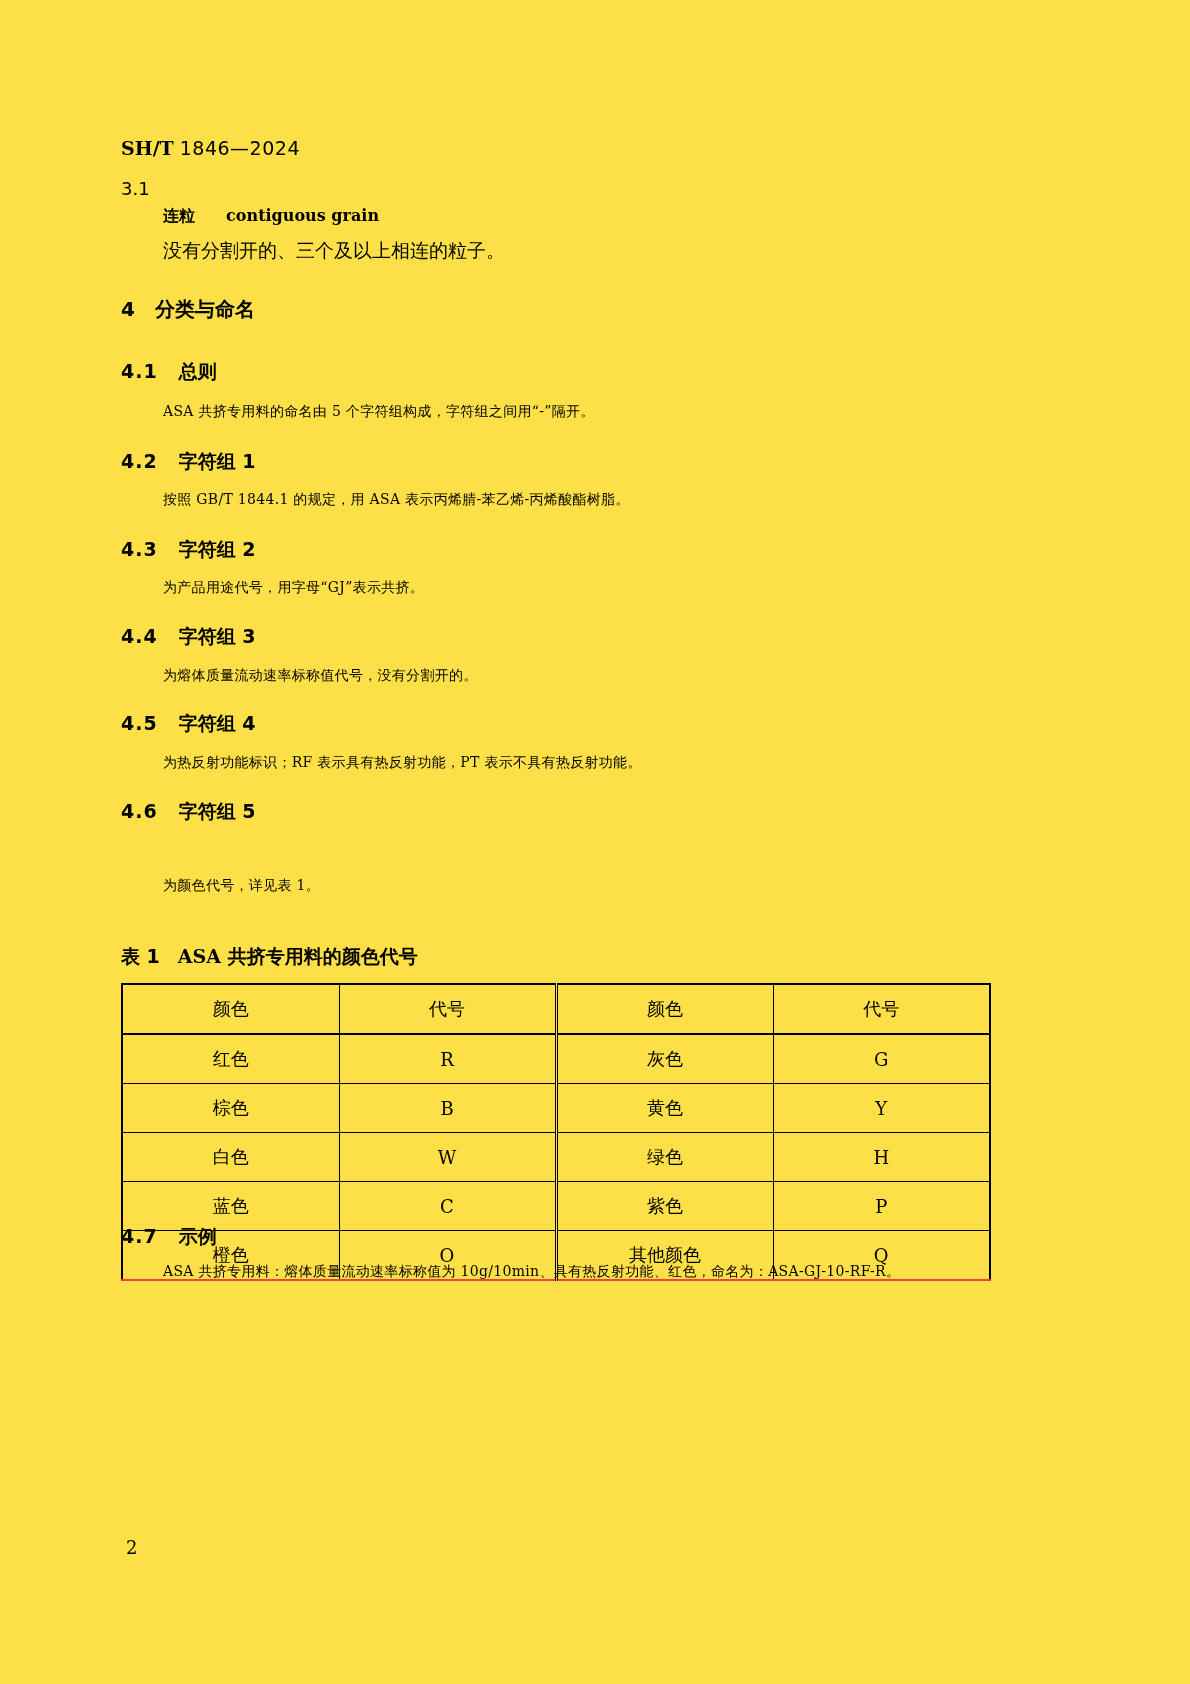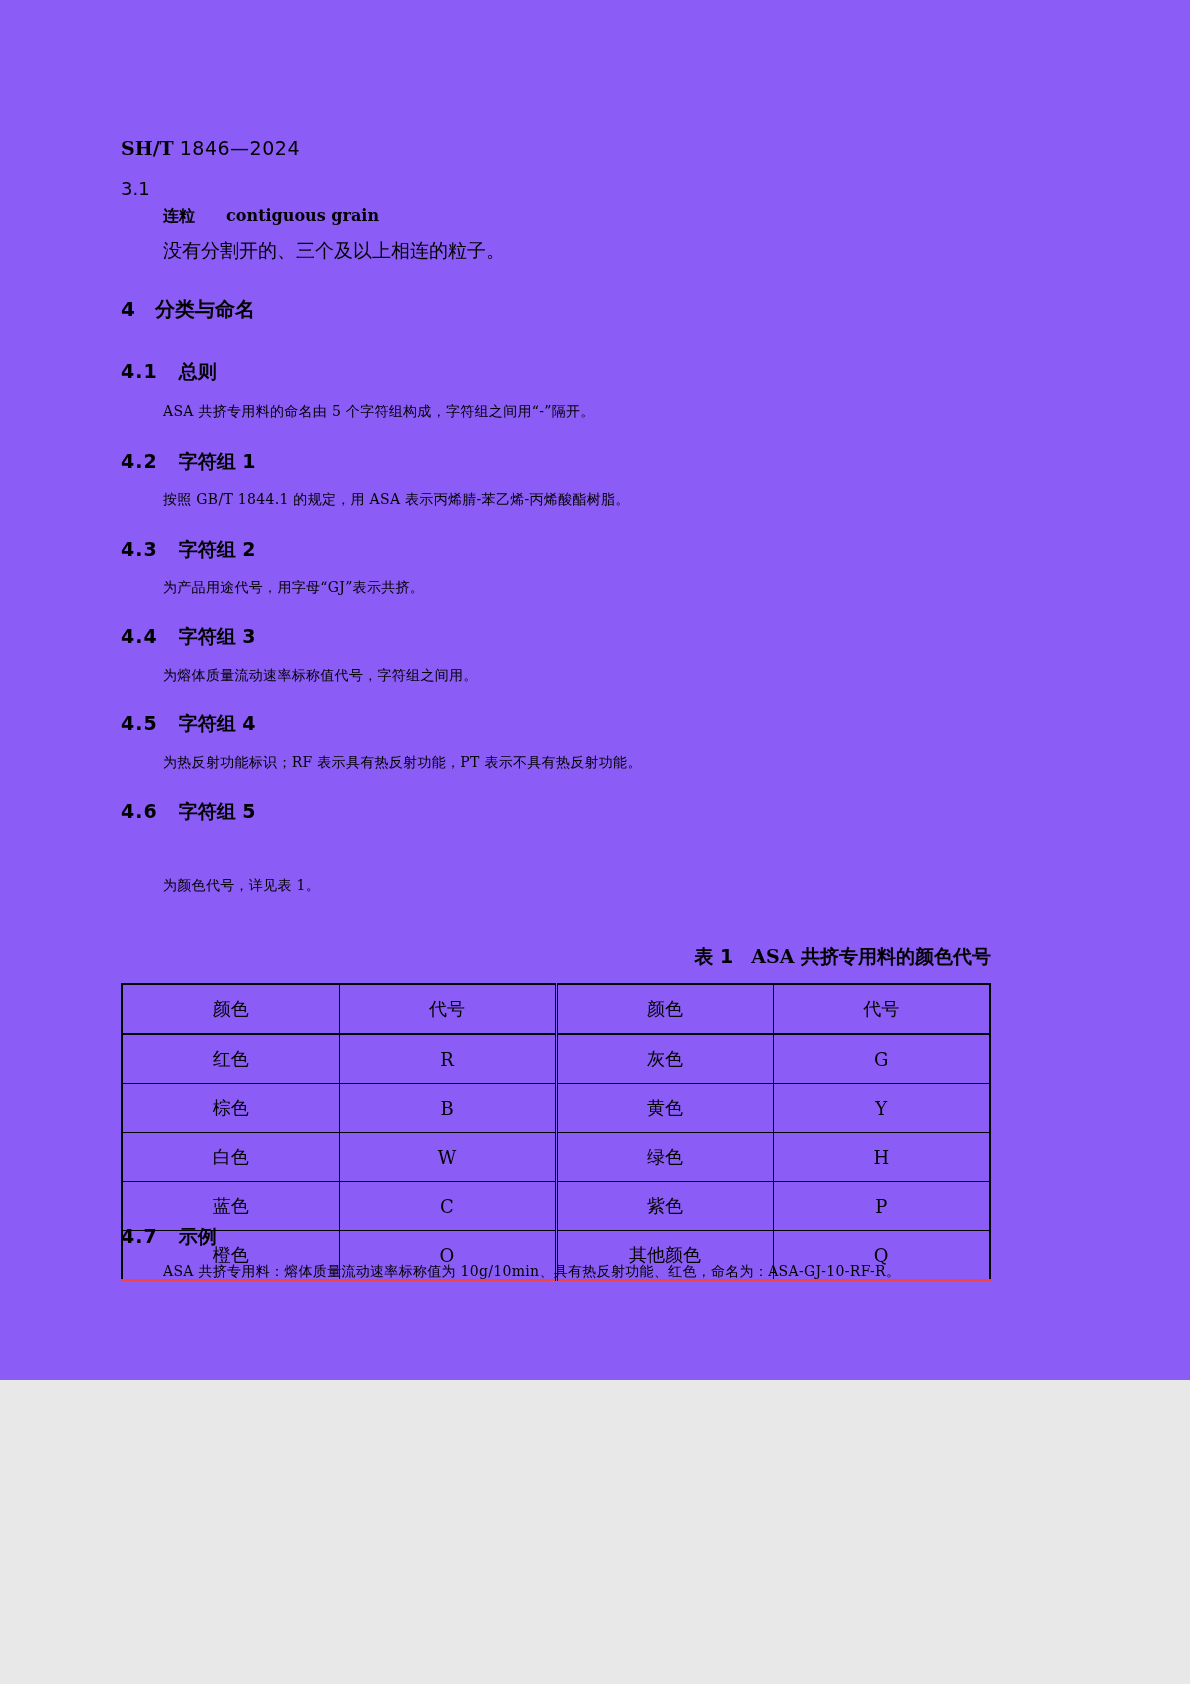--- a/index.html
+++ b/index.html
@@ -6,8 +6,8 @@
   html,body { background:#e8e8e8; }
   .page {
     position:relative;
-    width:1190px; height:1380px;
-    background:#8b5cf6;
+    width:1190px; height:1684px;
+    background:#fde047;
     color:#000;
     font-family:"DejaVu Serif", serif;
     margin:0 auto;

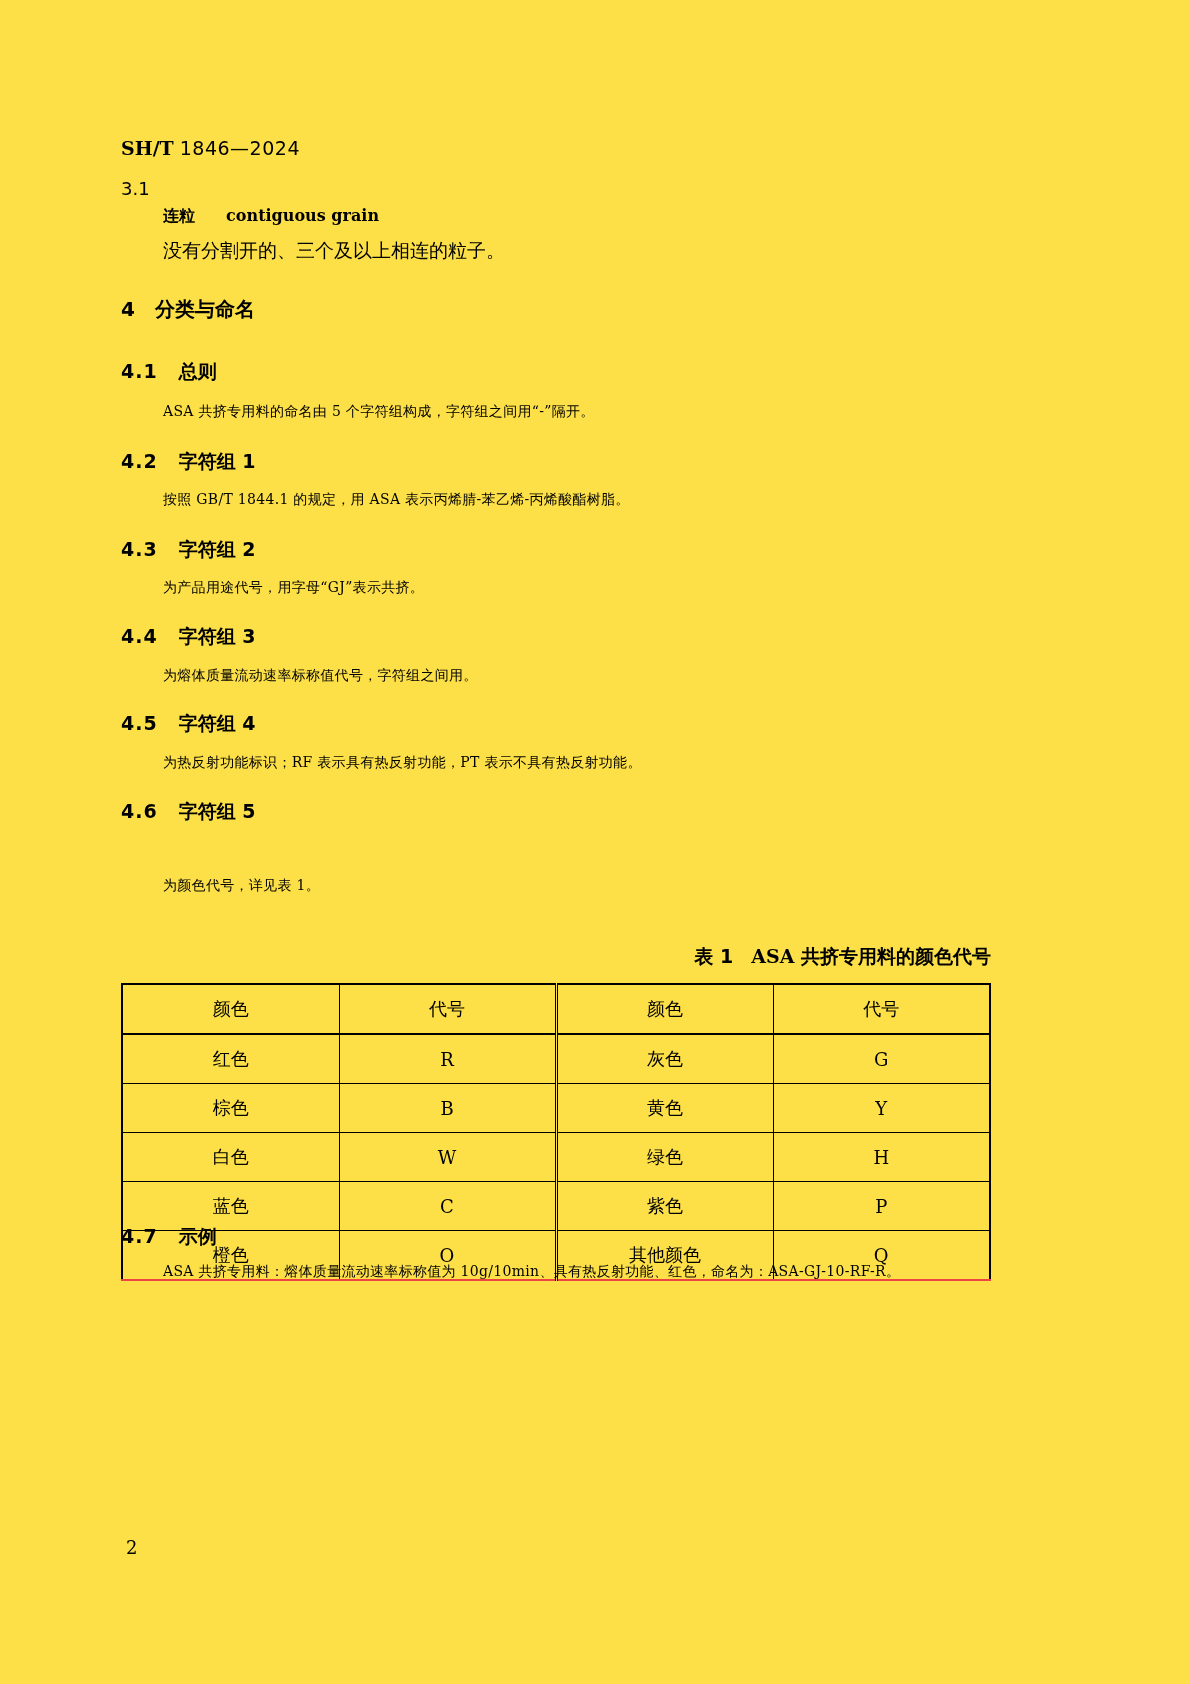--- a/index.html
+++ b/index.html
@@ -115,7 +115,7 @@
   <div class="abs h2" style="top:624px">
     <span class="num">4.4</span><span>字符组 3</span>
   </div>
-  <div class="abs p" style="top:660px">为熔体质量流动速率标称值代号，字符组之间用。</div>
+  <div class="abs p" style="top:660px">为熔体质量流动速率标称值代号，没有分割开的。</div>
 
   <div class="abs h2" style="top:711px">
     <span class="num">4.5</span><span>字符组 4</span>

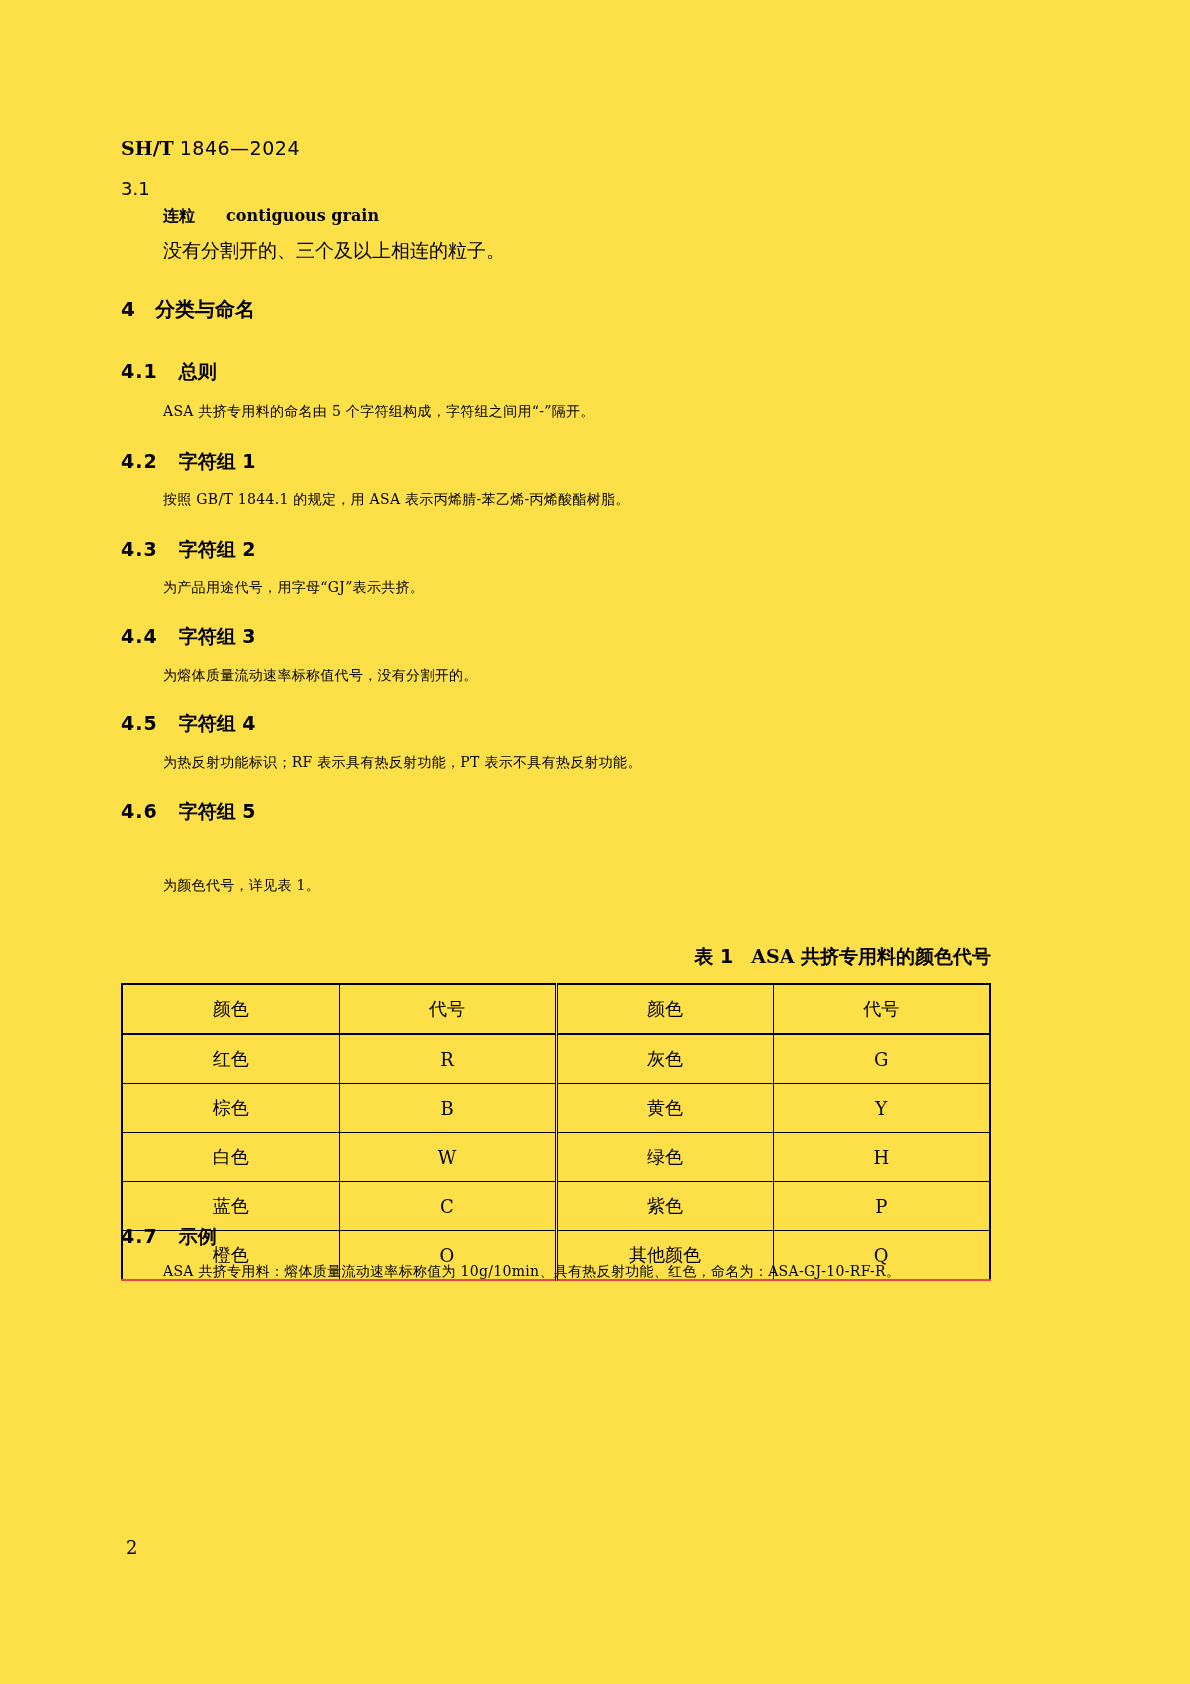--- a/index.html
+++ b/index.html
@@ -45,7 +45,7 @@
   
   .tbl-caption {
     top:944px; left:121px; width:870px;
-    text-align:right; font-size:19px; font-weight:bold;
+    text-align:left; font-size:19px; font-weight:bold;
     white-space:nowrap;
   }
   .tbl-caption .cap-label { font-family:"DejaVu Sans", sans-serif; margin-right:18px; }

